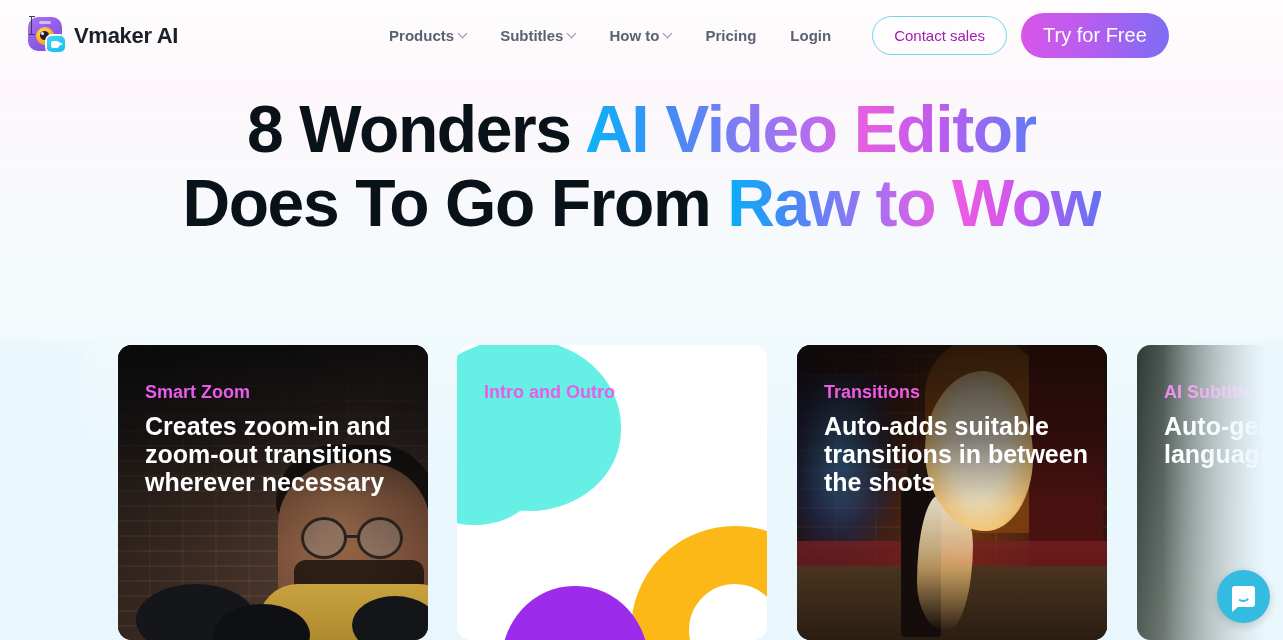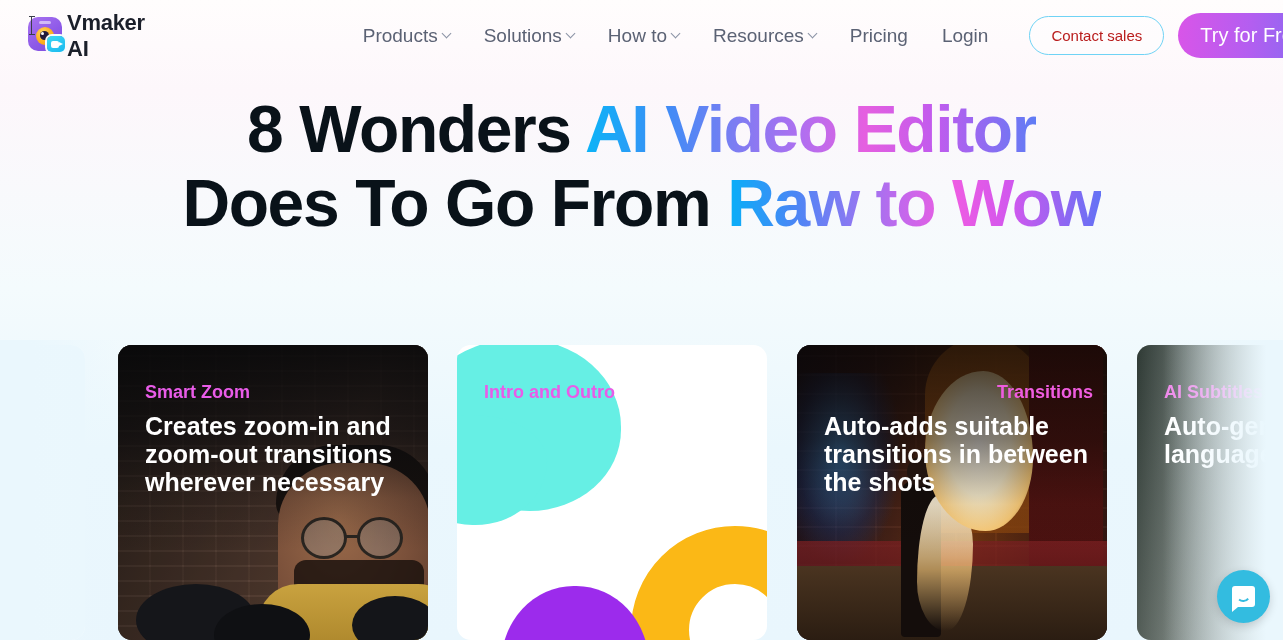--- a/index.html
+++ b/index.html
@@ -77,9 +77,9 @@
   }
   .nav-item {
     display:flex; align-items:center; gap:5px;
-    font-size:19px; color:#5b6274;
+    font-size:15px; color:#5b6274;
     padding:8px 17px;
-    cursor:pointer; white-space:nowrap;
+    cursor:pointer; white-space:nowrap;font-weight:bold;
   }
   .chev {
     display:inline-block; width:7px; height:7px;

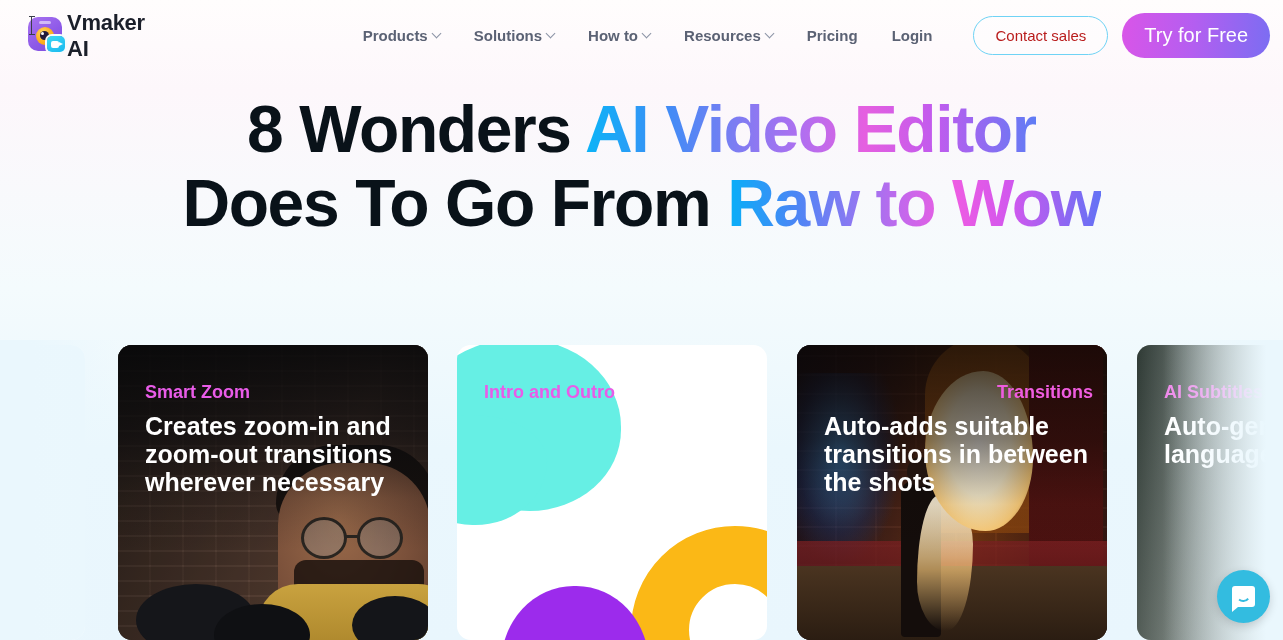--- a/index.html
+++ b/index.html
@@ -390,7 +390,7 @@
       <i class="chev"></i>
     </div>
     <div class="nav-item">
-      <span>Solutions</span>
+      <span>Subtitles</span>
       <i class="chev"></i>
     </div>
     <div class="nav-item">

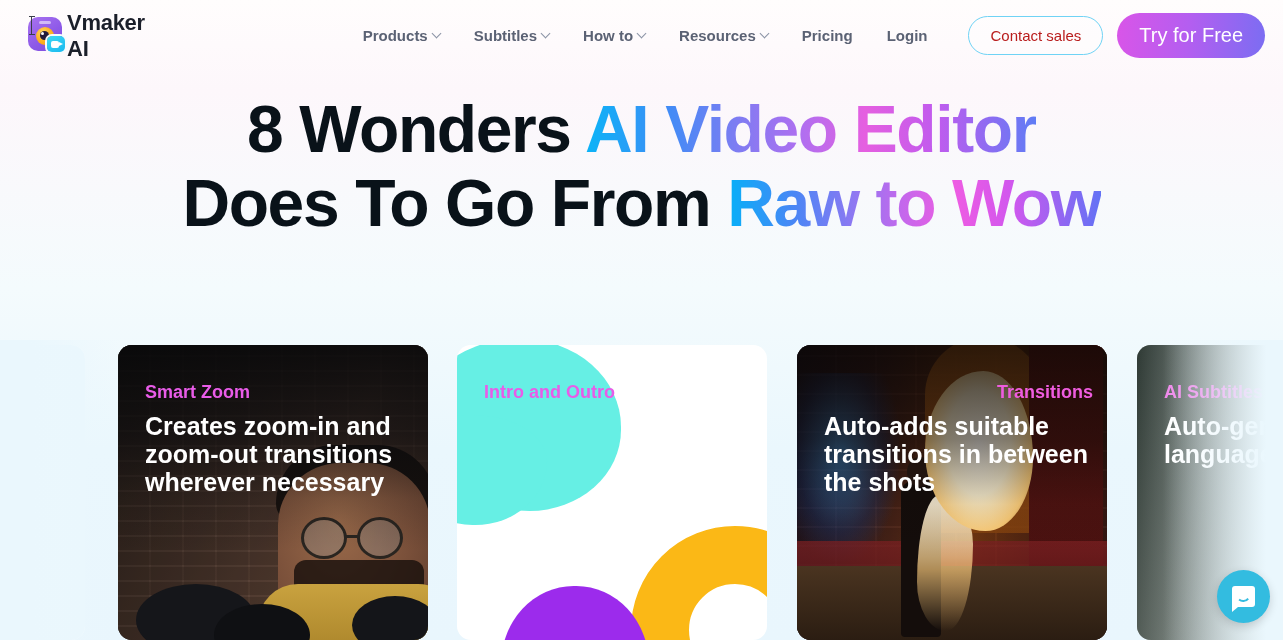--- a/index.html
+++ b/index.html
@@ -395,10 +395,6 @@
     </div>
     <div class="nav-item">
       <span>How to</span>
-      <i class="chev"></i>
-    </div>
-    <div class="nav-item">
-      <span>Resources</span>
       <i class="chev"></i>
     </div>
     <div class="nav-item">

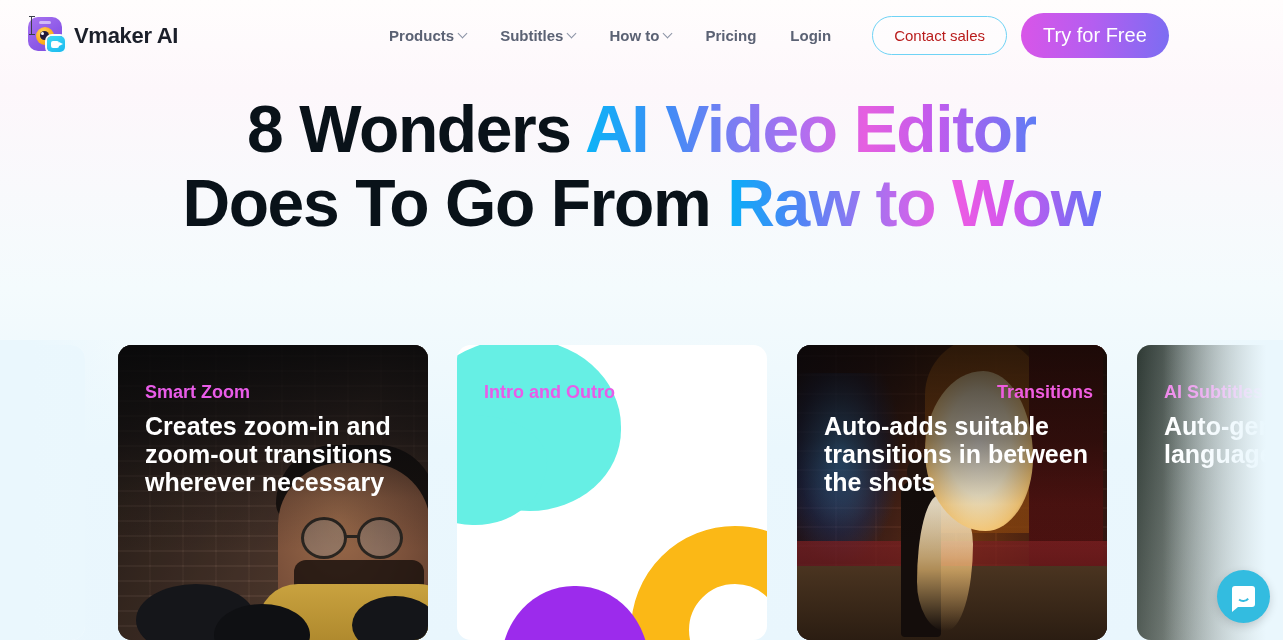--- a/index.html
+++ b/index.html
@@ -89,7 +89,7 @@
 
   .actions { display:flex; align-items:center; gap:14px; margin-left:24px; }
   .btn-outline {
-    font-size:15px; color:#b91c1c;
+    font-size:15px; color:#a21caf;
     border:1.4px solid #6fd3f5; border-radius:24px;
     padding:10px 21px; background:rgba(255,255,255,.35);
     cursor:pointer; white-space:nowrap;

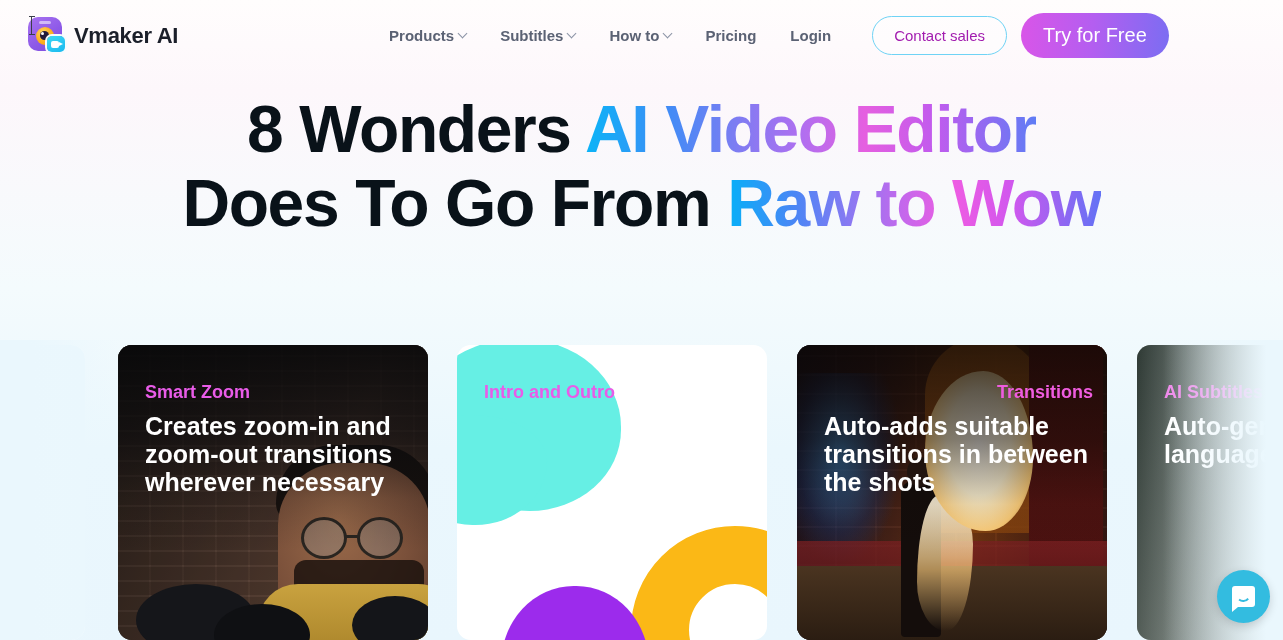--- a/index.html
+++ b/index.html
@@ -298,7 +298,7 @@
     position:absolute; inset:0;
     background:linear-gradient(180deg, rgba(10,6,4,.78) 0%, rgba(12,7,5,.52) 32%, rgba(12,7,5,.1) 54%, rgba(0,0,0,0) 72%);
   }
-  .card3 .card-eyebrow { color:#ef5cdf;text-align:right; }
+  .card3 .card-eyebrow { color:#ef5cdf; }
 
   
   .card4 { left:1137px; background:#8f9792; }

